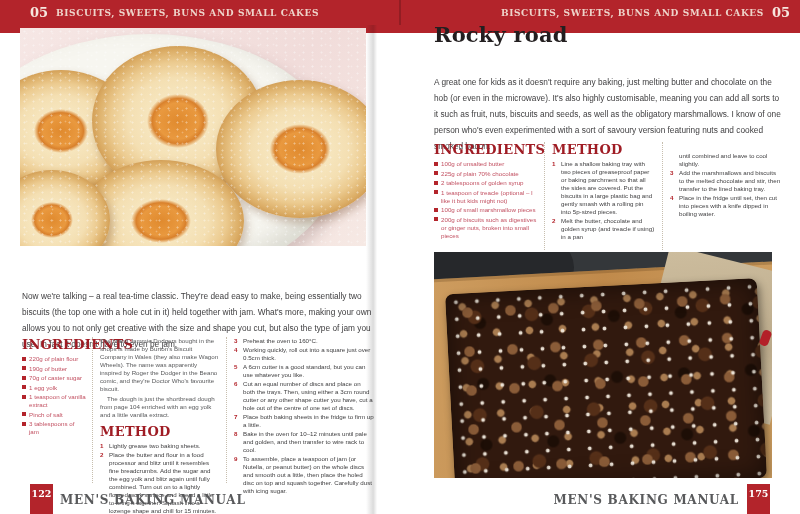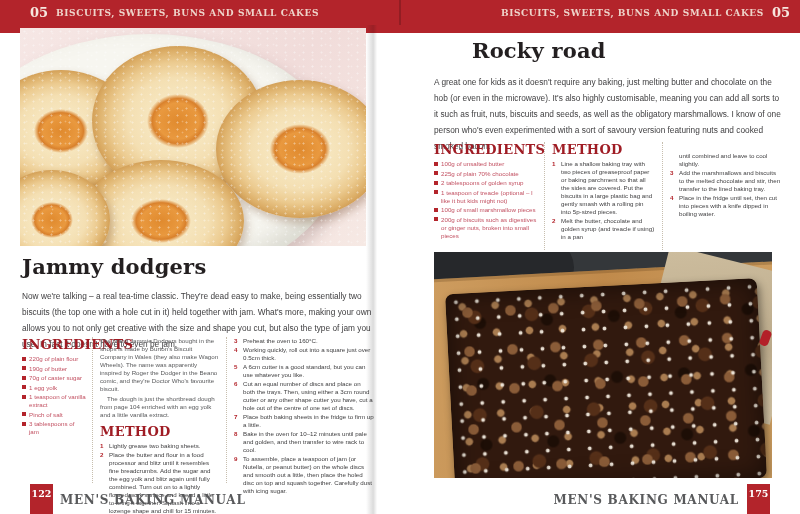--- a/index.html
+++ b/index.html
@@ -62,7 +62,7 @@
   
   .recipe-title{position:absolute;font-family:"DejaVu Serif",serif;font-weight:bold;color:#231f20;font-size:21px;letter-spacing:.2px;}
   .title-jammy{left:22px;top:254px;}
-  .title-rocky{left:434px;top:38px;margin-left:38px;}
+  .title-rocky{left:434px;top:22px;}
   .intro{position:absolute;font-size:8.3px;line-height:16px;color:#414042;}
   .intro-jammy{left:22px;top:288px;width:352px;}
   .intro-rocky{left:434px;top:74px;width:348px;}

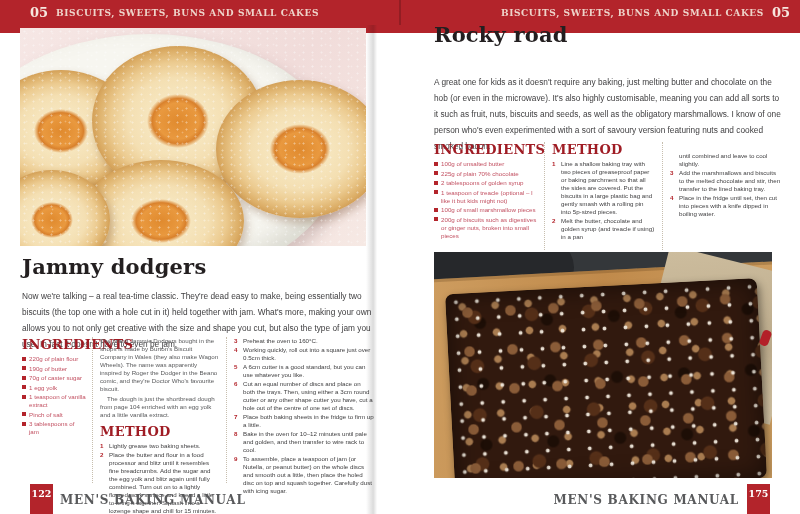--- a/index.html
+++ b/index.html
@@ -125,7 +125,6 @@
     <div class="dust"></div>
   </div>
 
-  <div class="recipe-title title-jammy">Jammy dodgers</div>
   <div class="intro intro-jammy">Now we're talking – a real tea-time classic. They're dead easy to make, being essentially two biscuits (the top one with a hole cut in it) held together with jam. What's more, making your own allows you to not only get creative with the size and shape you cut, but also the type of jam you use. In fact it doesn't have to even be jam.</div>
 
   <div class="cols cols-left">

